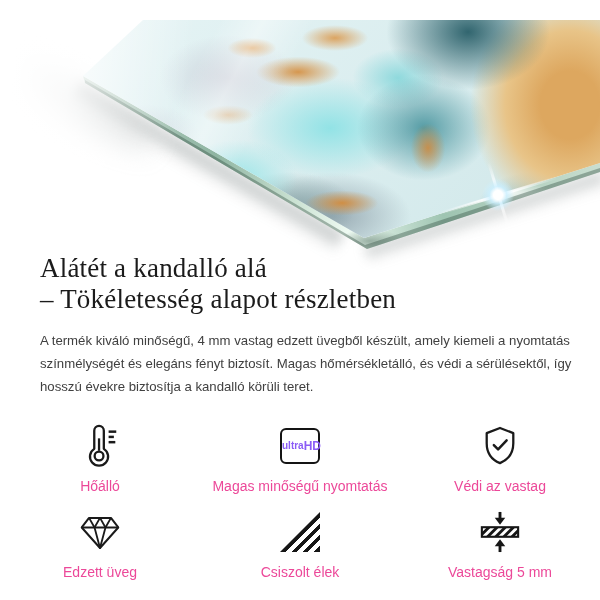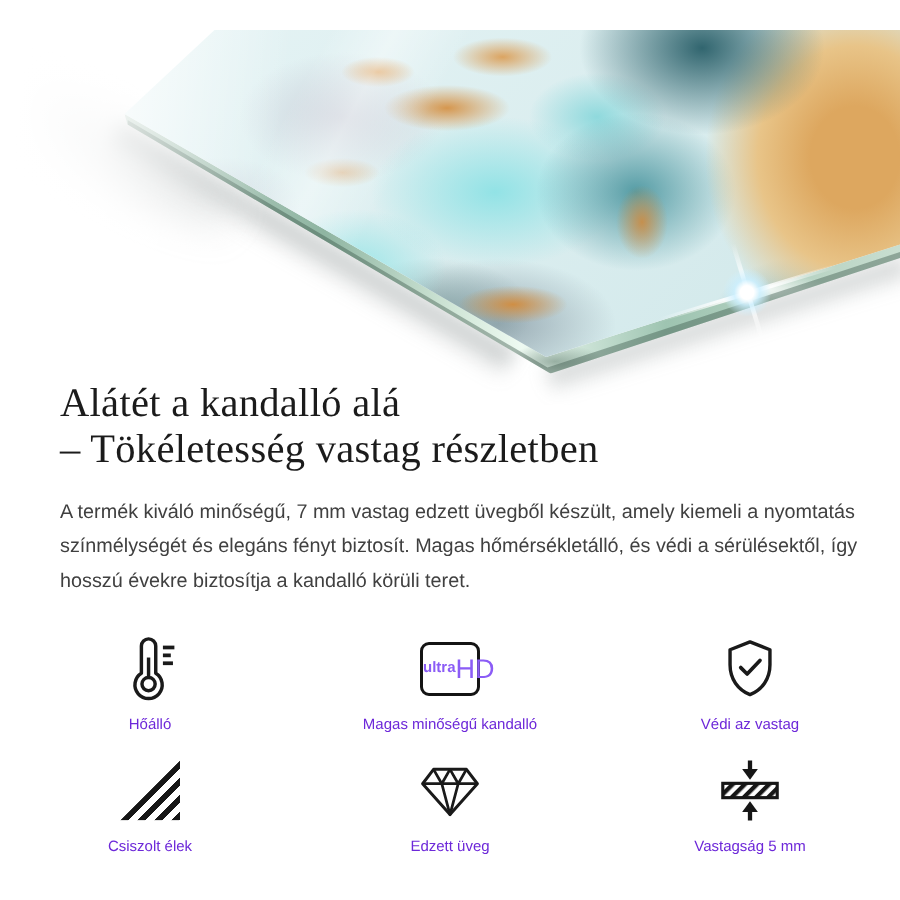--- a/index.html
+++ b/index.html
@@ -146,7 +146,7 @@
 
   <h1 class="heading">
     <span>Alátét a kandalló alá</span><br>
-    <span>– Tökéletesség vastag részletben</span>
+    <span>– Tökéletesség alapot részletben</span>
   </h1>
 
   <p class="desc">A termék kiváló minőségű, 7 mm vastag edzett üvegből készült, amely kiemeli a nyomtatás színmélységét és elegáns fényt biztosít. Magas hőmérsékletálló, és védi a sérülésektől, így hosszú évekre biztosítja a kandalló körüli teret.</p>

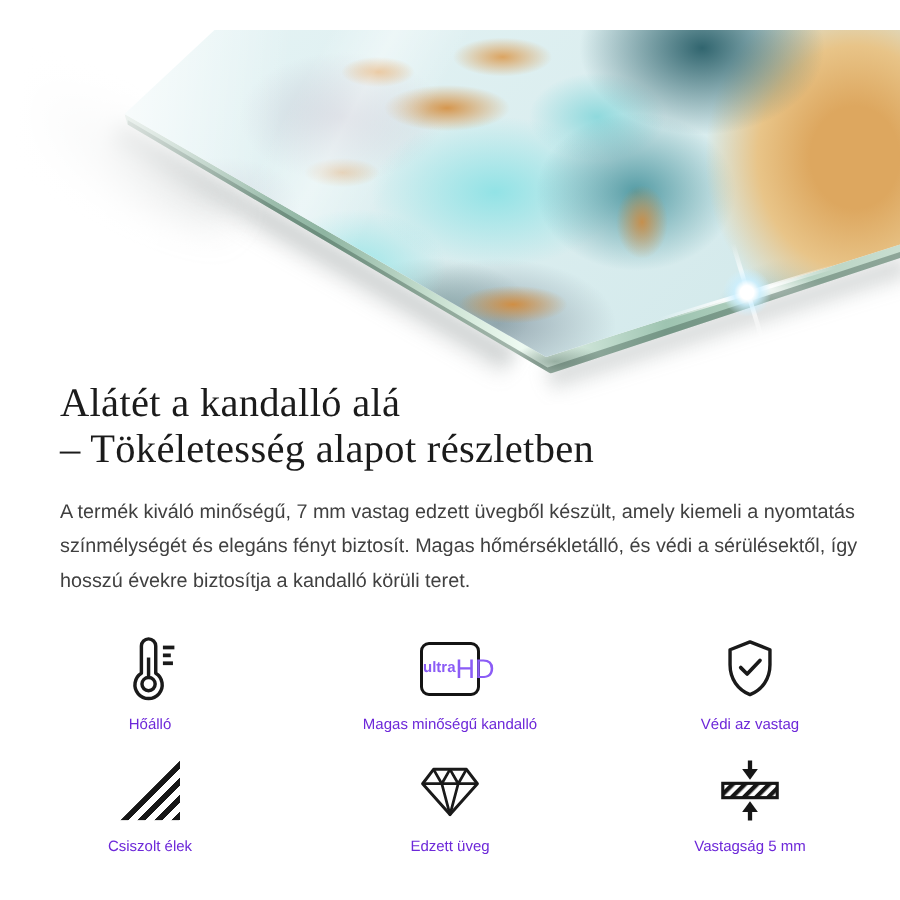--- a/index.html
+++ b/index.html
@@ -149,7 +149,7 @@
     <span>– Tökéletesség alapot részletben</span>
   </h1>
 
-  <p class="desc">A termék kiváló minőségű, 7 mm vastag edzett üvegből készült, amely kiemeli a nyomtatás színmélységét és elegáns fényt biztosít. Magas hőmérsékletálló, és védi a sérülésektől, így hosszú évekre biztosítja a kandalló körüli teret.</p>
+  <p class="desc">A termék kiváló minőségű, 4 mm vastag edzett üvegből készült, amely kiemeli a nyomtatás színmélységét és elegáns fényt biztosít. Magas hőmérsékletálló, és védi a sérülésektől, így hosszú évekre biztosítja a kandalló körüli teret.</p>
 
   <div class="features">
 

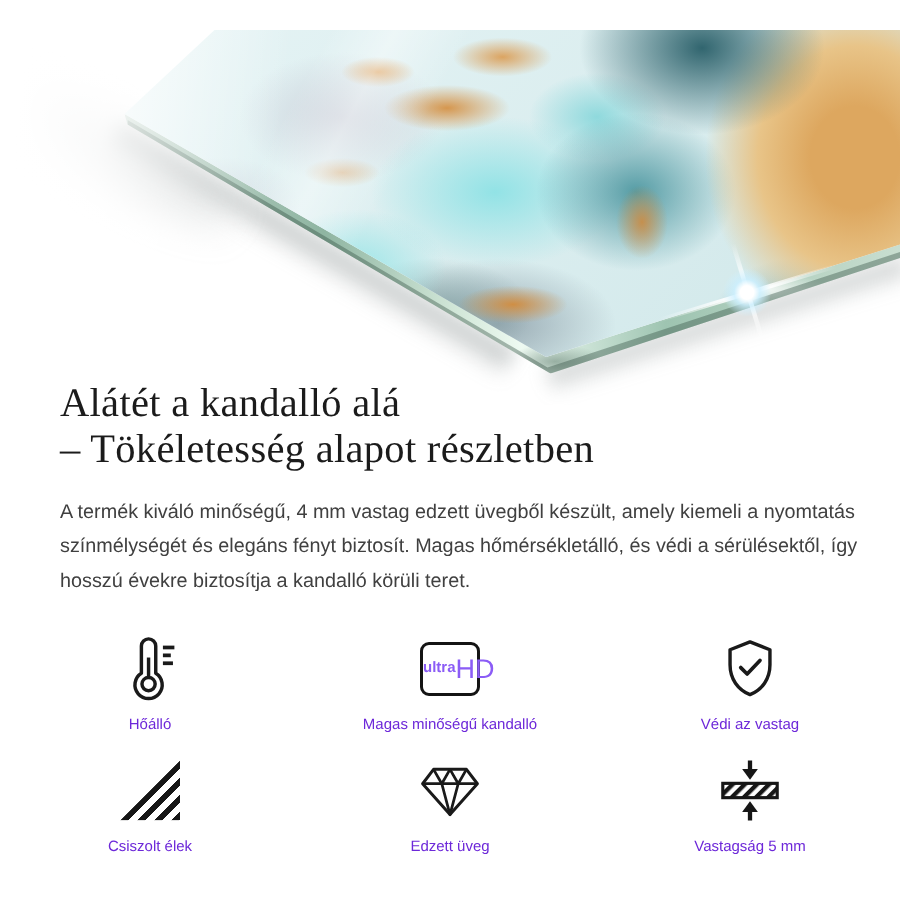--- a/index.html
+++ b/index.html
@@ -116,7 +116,7 @@
     color:#8b5cf6;box-sizing:border-box;
   }
   .hd-top{font-size:10px;font-weight:700;line-height:10px;}
-  .hd-bottom{font-size:18px;font-weight:400;line-height:15px;}
+  .hd-bottom{font-size:12px;font-weight:700;line-height:15px;}
 
   .stripes-icon{
     width:40px;height:40px;

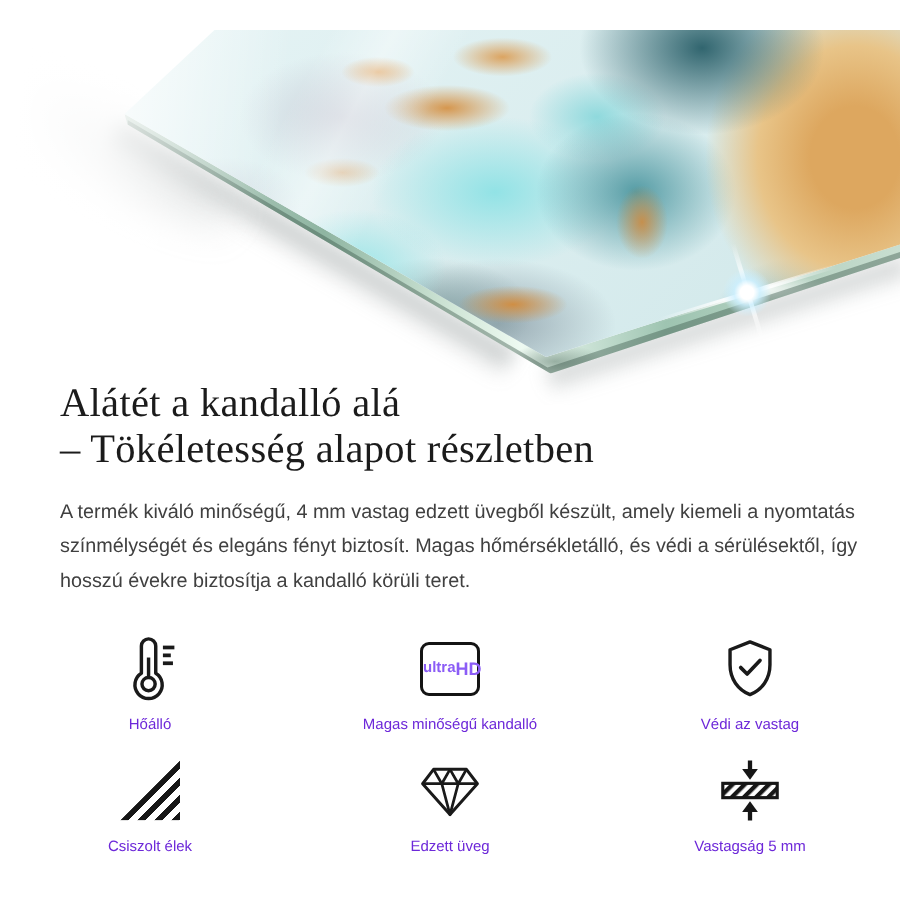--- a/index.html
+++ b/index.html
@@ -106,7 +106,7 @@
   }
   .feature{display:flex;flex-direction:column;align-items:center;}
   .icon-box{height:48px;display:flex;align-items:center;justify-content:center;}
-  .feature .label{margin-top:8px;font-size:10px;color:#6d28d9;}
+  .feature .label{margin-top:8px;font-size:14px;color:#ec4899;}
 
   .icon-svg{display:block;}
 

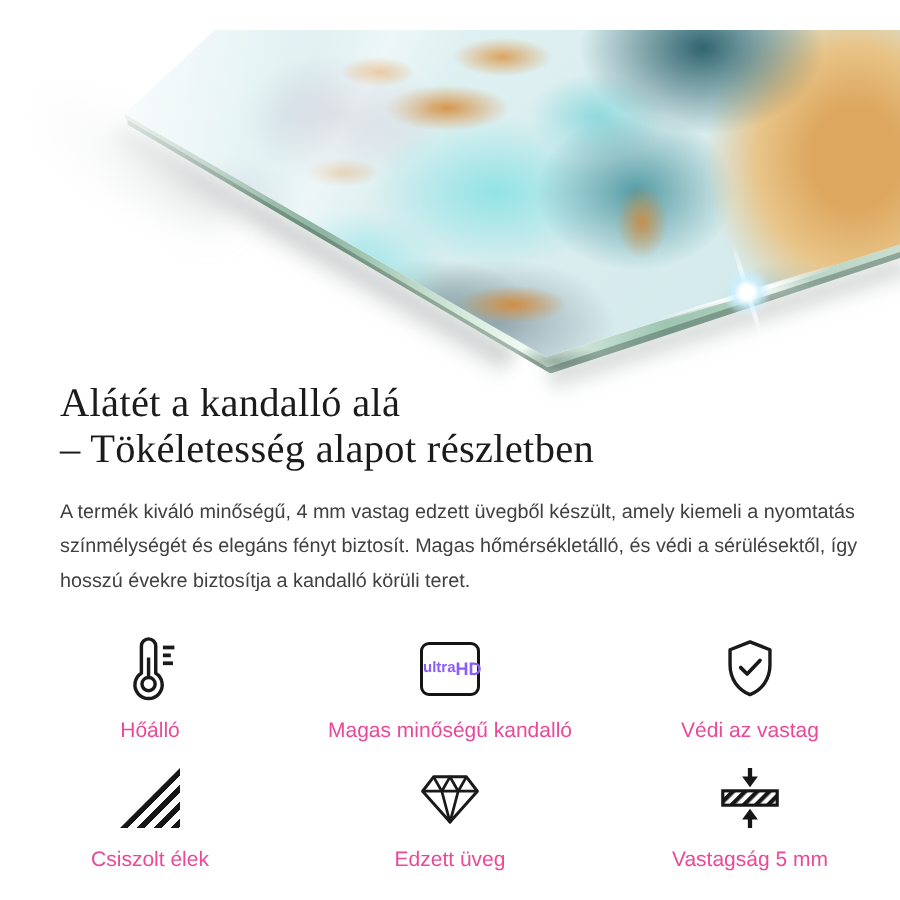--- a/index.html
+++ b/index.html
@@ -174,7 +174,7 @@
           <span class="hd-bottom">HD</span>
         </div>
       </div>
-      <div class="label">Magas minőségű kandalló</div>
+      <div class="label">Magas minőségű nyomtatás</div>
     </div>
 
     <div class="feature">

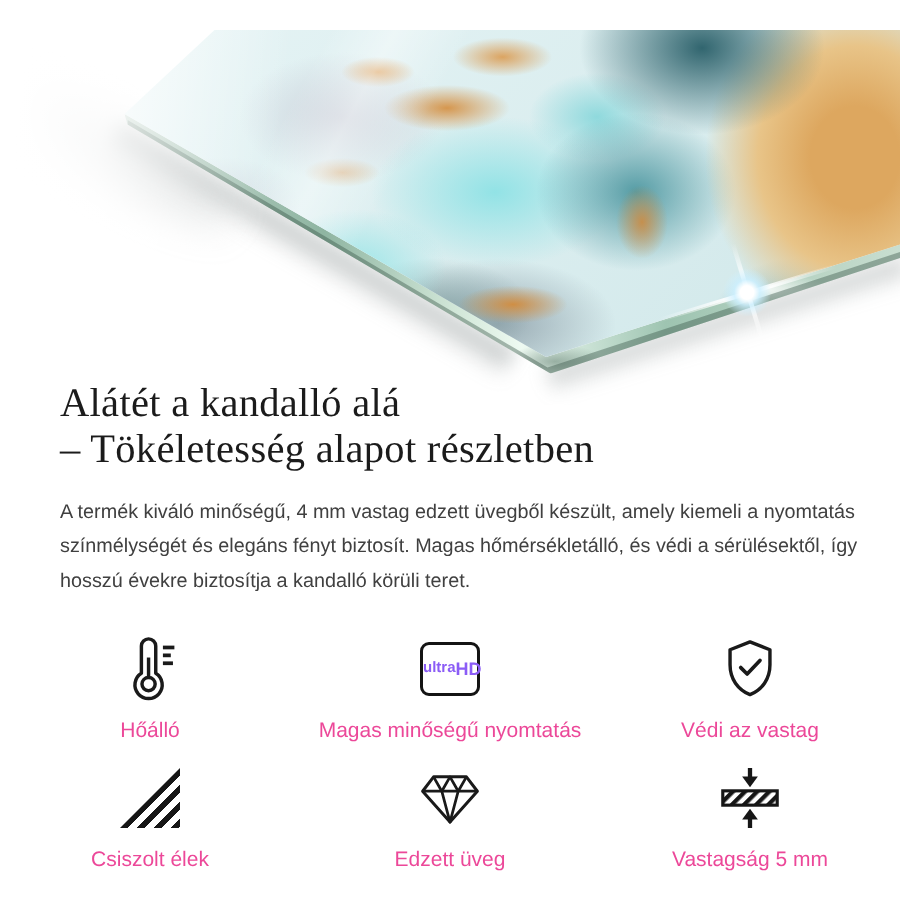--- a/index.html
+++ b/index.html
@@ -189,13 +189,6 @@
 
     <div class="feature">
       <div class="icon-box">
-        <div class="stripes-icon"></div>
-      </div>
-      <div class="label">Csiszolt élek</div>
-    </div>
-
-    <div class="feature">
-      <div class="icon-box">
         <svg class="icon-svg" width="42" height="37" viewBox="0 0 46 40" fill="none" stroke="#1a1a1a">
           <path d="M11 4 H35 L43 14.5 L23 37 L3 14.5 Z" stroke-width="2.2" stroke-linejoin="round"></path>
           <path d="M3 14.5 H43" stroke-width="2"></path>
@@ -204,6 +197,13 @@
         </svg>
       </div>
       <div class="label">Edzett üveg</div>
+    </div>
+
+    <div class="feature">
+      <div class="icon-box">
+        <div class="stripes-icon"></div>
+      </div>
+      <div class="label">Csiszolt élek</div>
     </div>
 
     <div class="feature">

